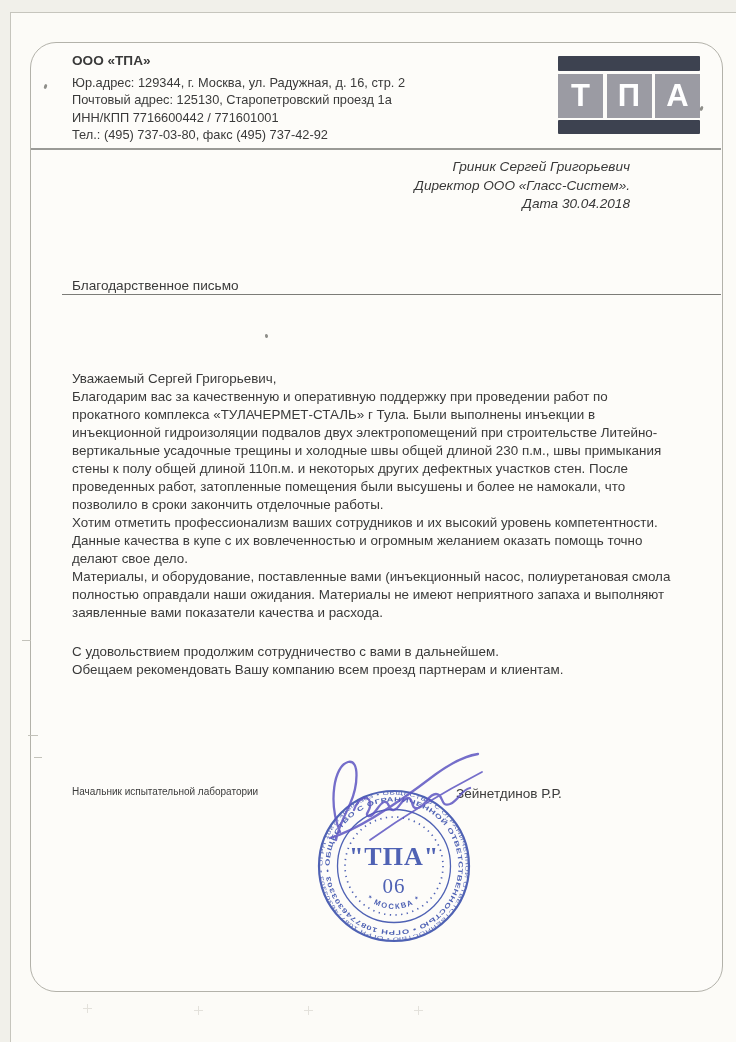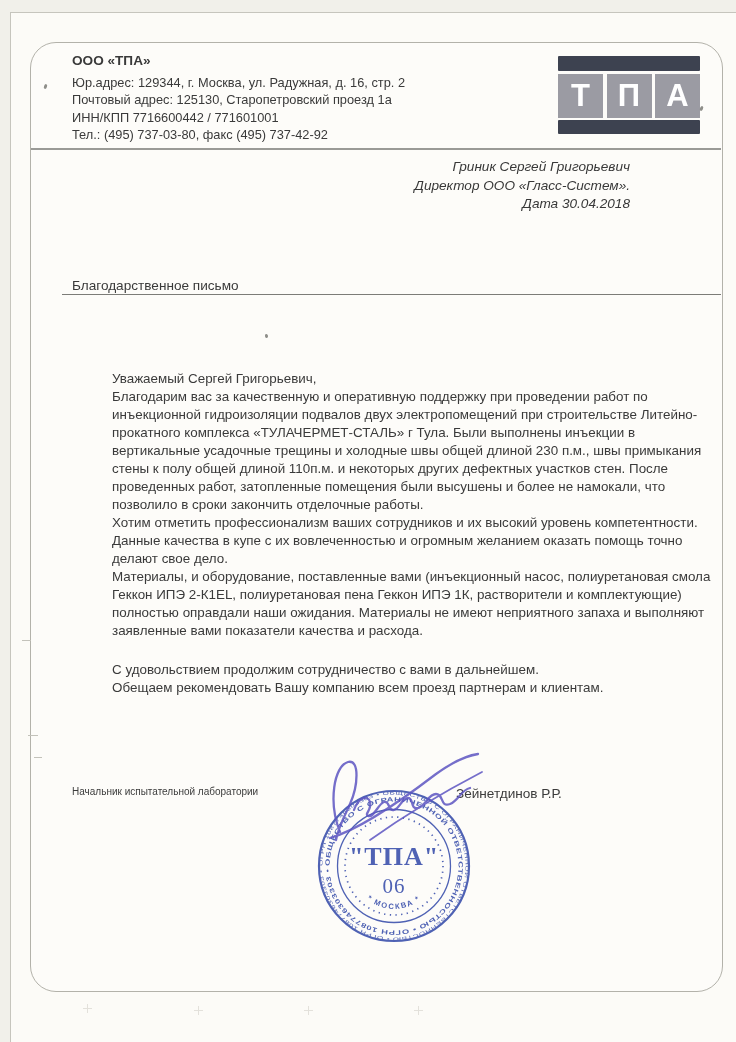--- a/index.html
+++ b/index.html
@@ -44,7 +44,7 @@
   .subject-line{position:absolute;left:62px;top:294px;width:659px;height:1.4px;background:#7c7c78;}
   
   .bodytext{position:absolute;left:72px;top:370px;width:648px;font-size:13.4px;color:#3a3a3a;}
-  .bline{height:18px;line-height:18px;white-space:nowrap;margin-left:40px;}
+  .bline{height:18px;line-height:18px;white-space:nowrap;}
   .pgap{height:21px;}
   
   .sig-title{position:absolute;left:72px;top:786px;font-size:10px;}

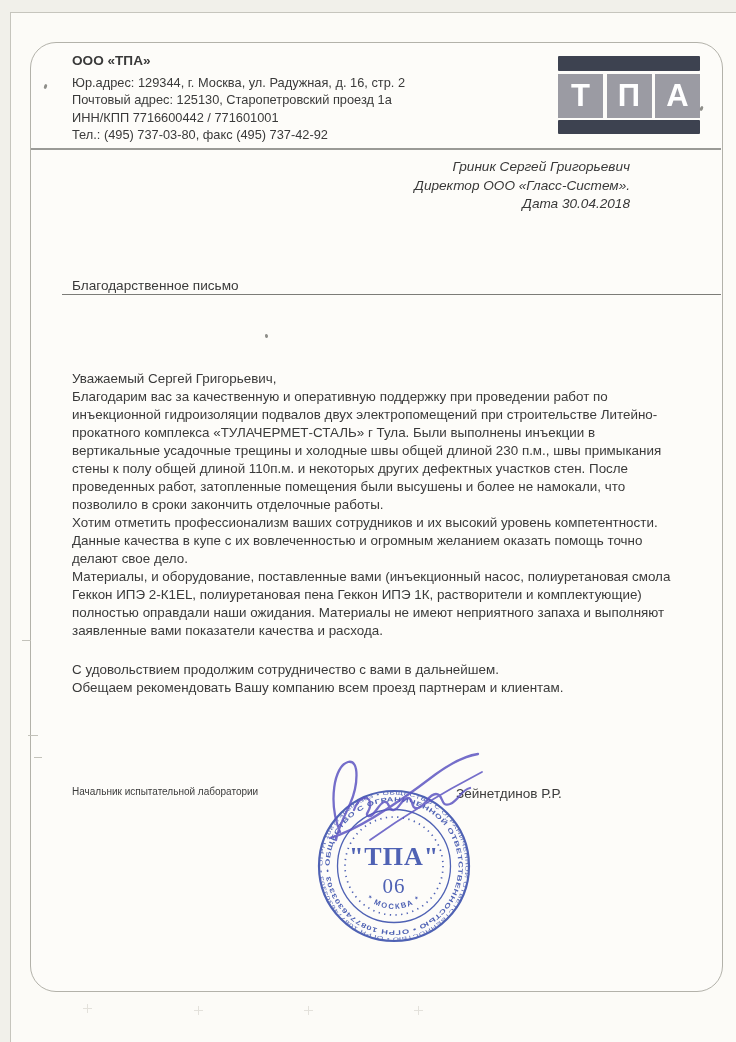--- a/index.html
+++ b/index.html
@@ -100,8 +100,8 @@
     <div class="bodytext">
       <div class="bline">Уважаемый Сергей Григорьевич,</div>
       <div class="bline">Благодарим вас за качественную и оперативную поддержку при проведении работ по</div>
+      <div class="bline">прокатного комплекса «ТУЛАЧЕРМЕТ-СТАЛЬ» г Тула. Были выполнены инъекции в</div>
       <div class="bline">инъекционной гидроизоляции подвалов двух электропомещений при строительстве Литейно-</div>
-      <div class="bline">прокатного комплекса «ТУЛАЧЕРМЕТ-СТАЛЬ» г Тула. Были выполнены инъекции в</div>
       <div class="bline">вертикальные усадочные трещины и холодные швы общей длиной 230 п.м., швы примыкания</div>
       <div class="bline">стены к полу общей длиной 110п.м. и некоторых других дефектных участков стен. После</div>
       <div class="bline">проведенных работ, затопленные помещения были высушены и более не намокали, что</div>

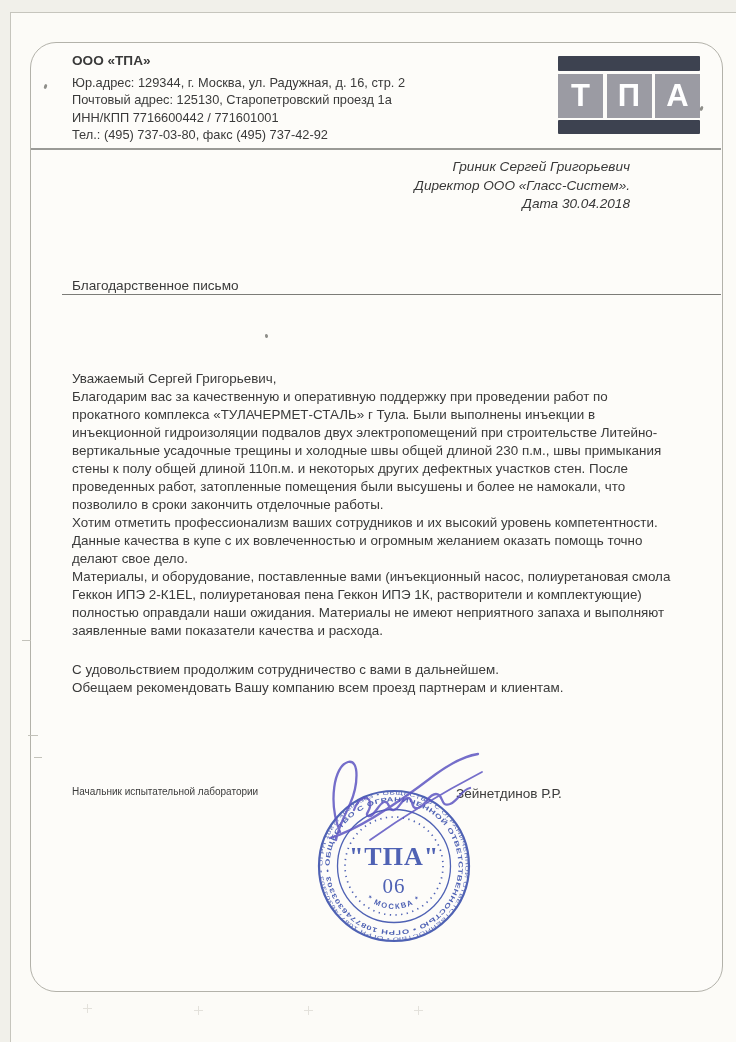--- a/index.html
+++ b/index.html
@@ -110,7 +110,6 @@
       <div class="bline">Данные качества в купе с их вовлеченностью и огромным желанием оказать помощь точно</div>
       <div class="bline">делают свое дело.</div>
       <div class="bline">Материалы, и оборудование, поставленные вами (инъекционный насос, полиуретановая смола</div>
-      <div class="bline">Геккон ИПЭ 2-К1EL, полиуретановая пена Геккон ИПЭ 1К, растворители и комплектующие)</div>
       <div class="bline">полностью оправдали наши ожидания. Материалы не имеют неприятного запаха и выполняют</div>
       <div class="bline">заявленные вами показатели качества и расхода.</div>
       <div class="pgap"></div>

